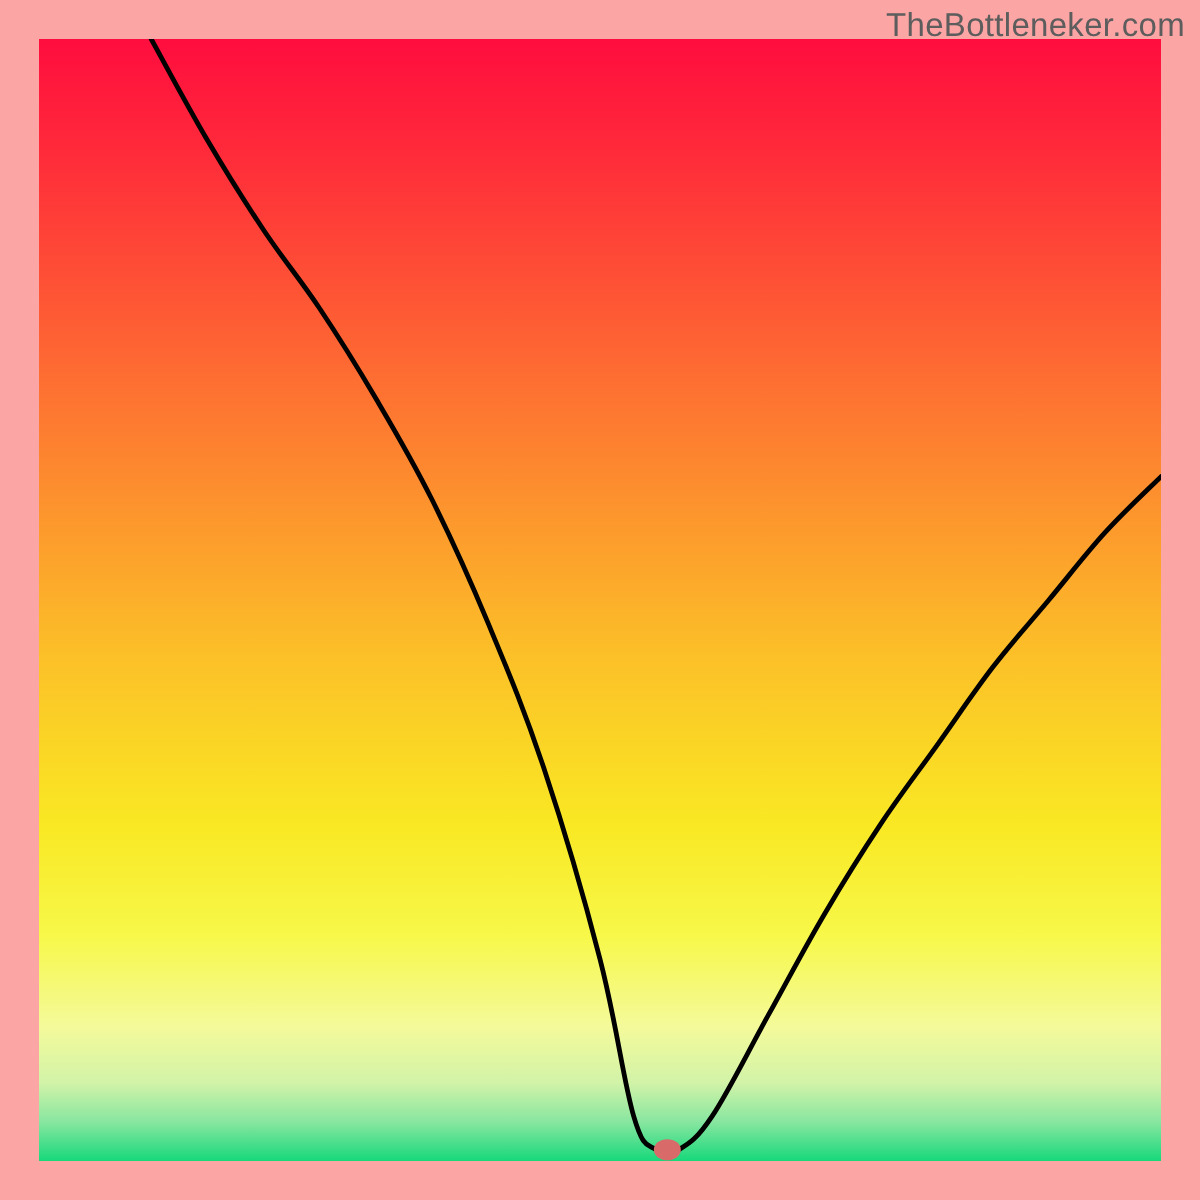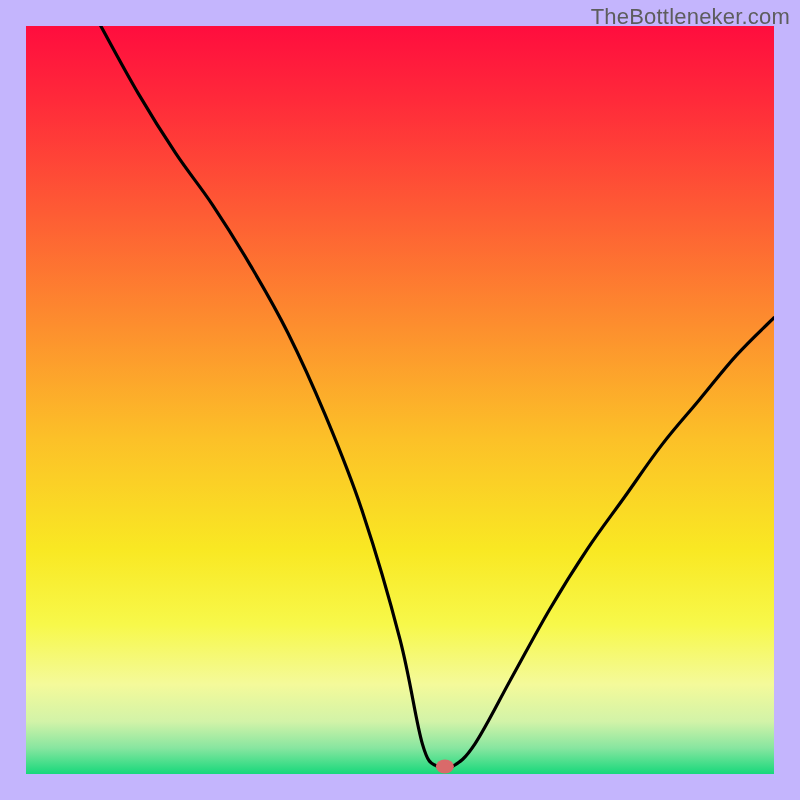--- a/index.html
+++ b/index.html
@@ -16,7 +16,7 @@
     top: 0;
     width: 800px;
     height: 800px;
-    background: #c4b5fd;
+    background: #fca5a5;
   }
   .plot {
     position: absolute;

